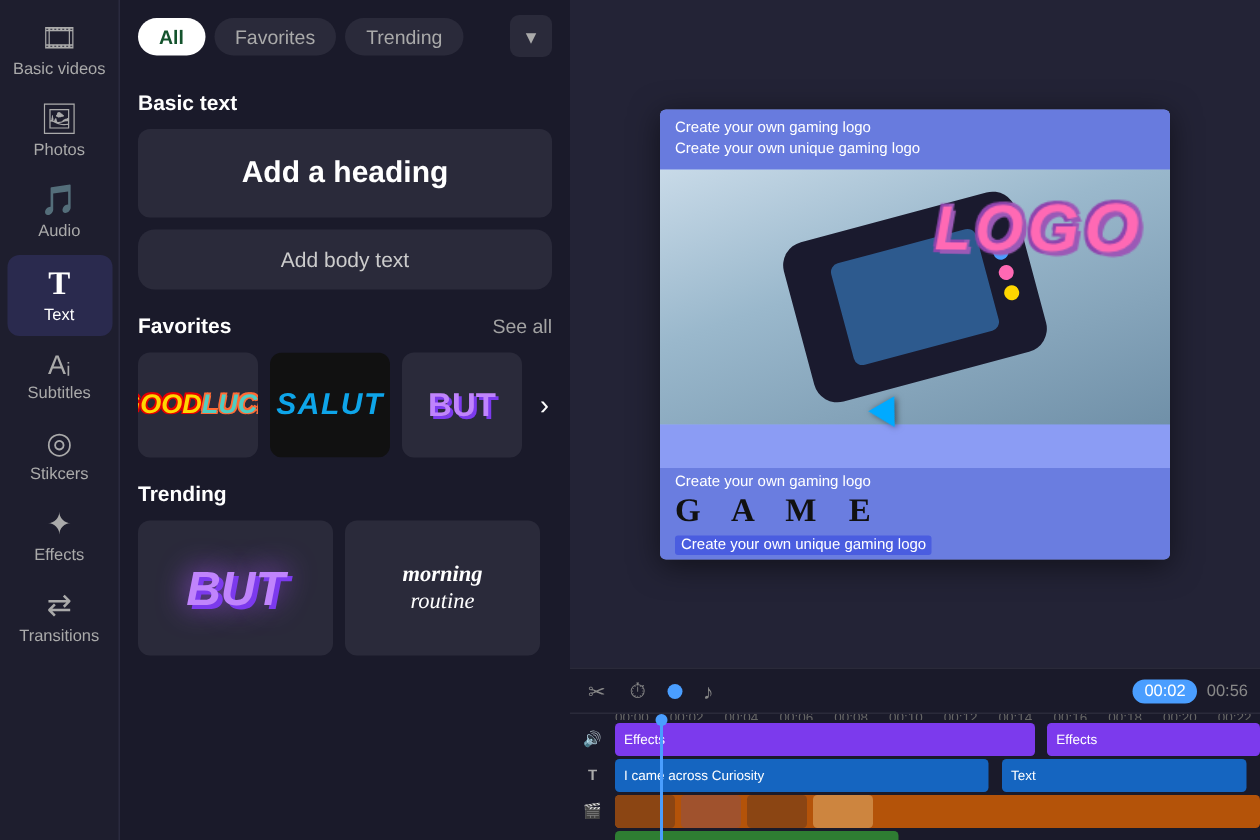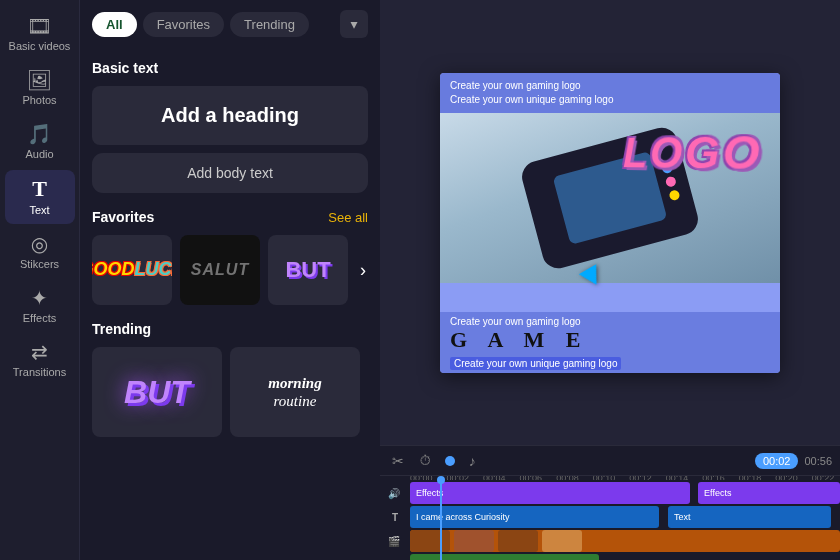--- a/index.html
+++ b/index.html
@@ -146,7 +146,7 @@
       margin-bottom: 10px;
     }
     .see-all-link {
-      color: #eab308;
+      color: #a3a3a3;
       font-size: 13px;
       cursor: pointer;
       text-decoration: none;

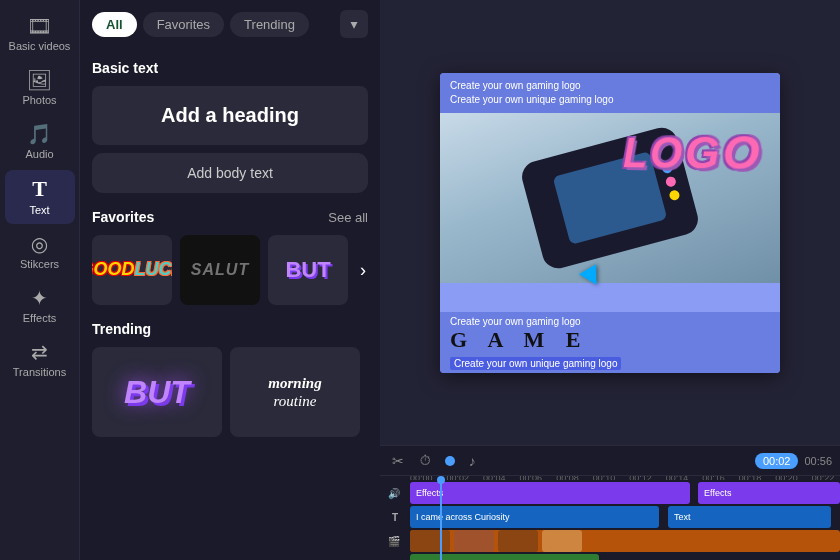--- a/index.html
+++ b/index.html
@@ -556,6 +556,10 @@
     <span>Text</span>
   </div>
   <div class="sidebar-item">
+    <span class="sidebar-icon" style="font-size:18px;">Aᵢ</span>
+    <span>Subtitles</span>
+  </div>
+  <div class="sidebar-item">
     <span class="sidebar-icon">◎</span>
     <span>Stikcers</span>
   </div>

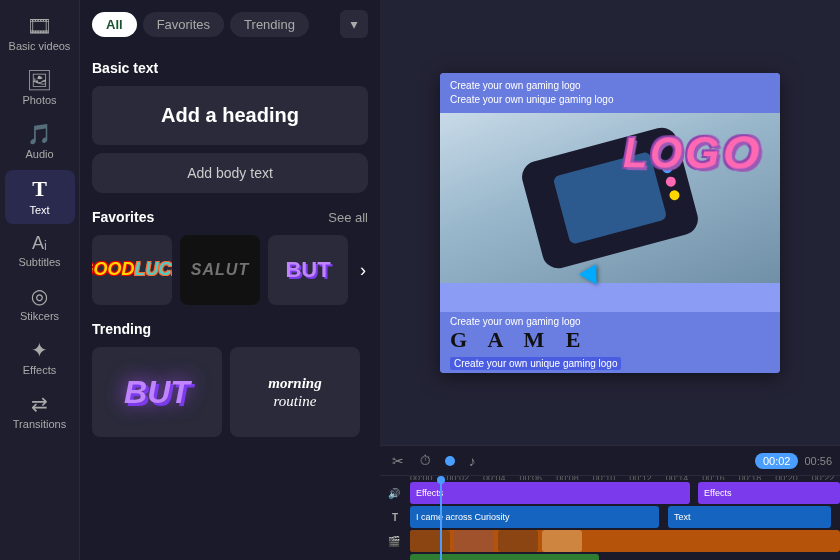--- a/index.html
+++ b/index.html
@@ -200,8 +200,8 @@
     }
 
     .salut-text {
-      color: #737373;
-      font-size: 16px;
+      color: #0ea5e9;
+      font-size: 20px;
       font-weight: 900;
       font-style: italic;
       background: #111;

